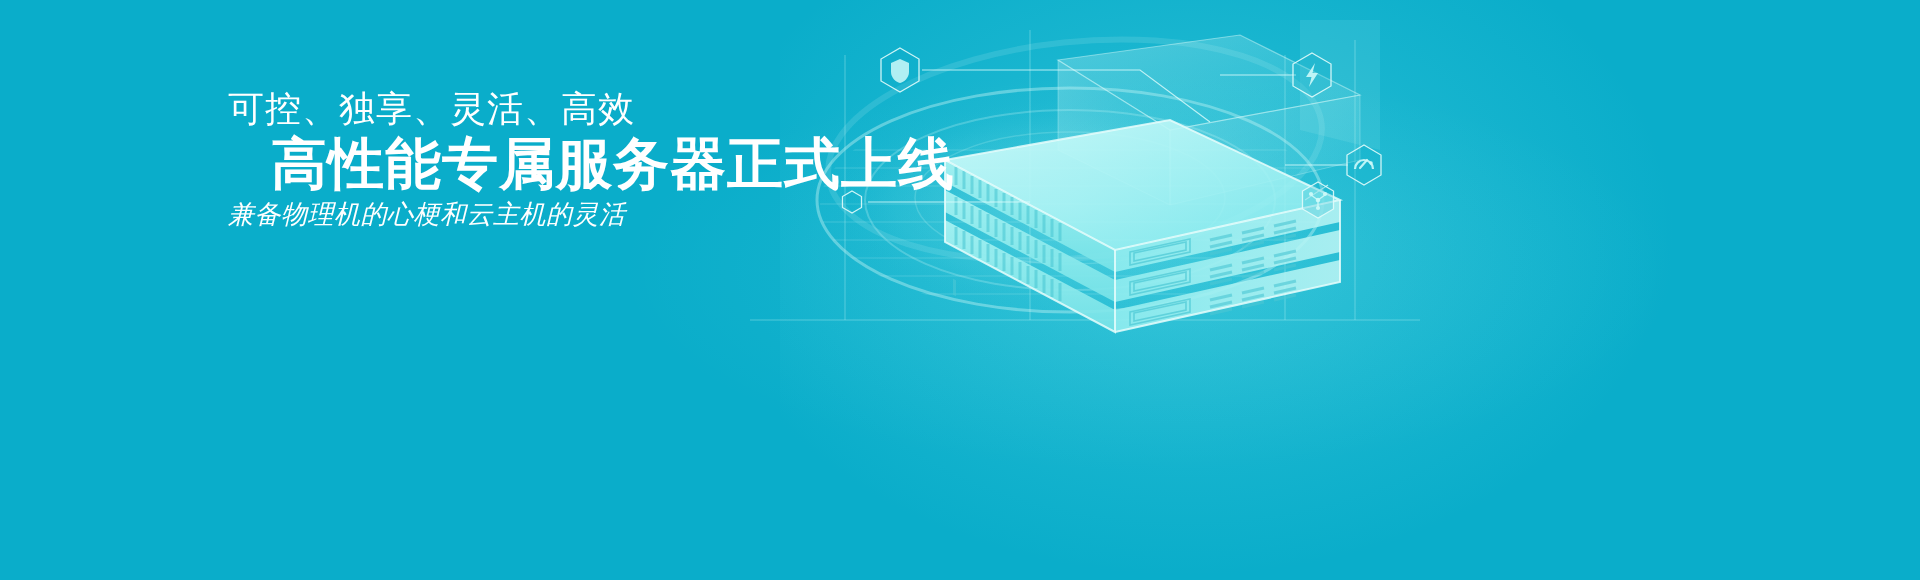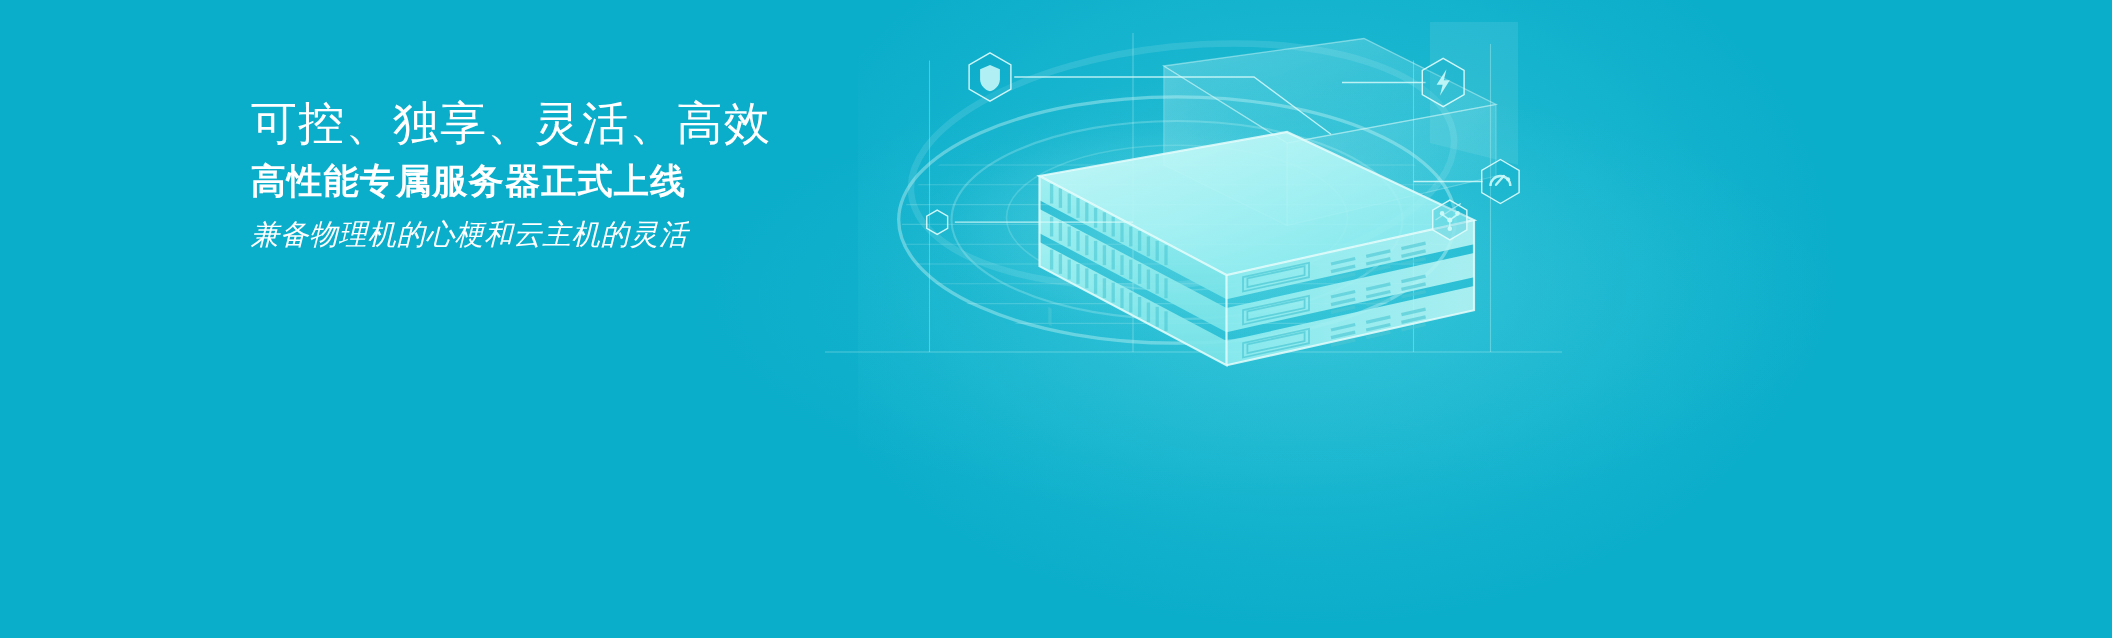--- a/index.html
+++ b/index.html
@@ -49,11 +49,12 @@
   }
   .headline-sub {
     color: #ffffff;
-    font-size: 42px;
+    font-size: 36px;
     line-height: 47px;
     letter-spacing: 1px;
     font-weight: 400;
     white-space: nowrap;
+    font-family: Liberation Mono, monospace;
   }
   .headline-main {
     color: #ffffff;

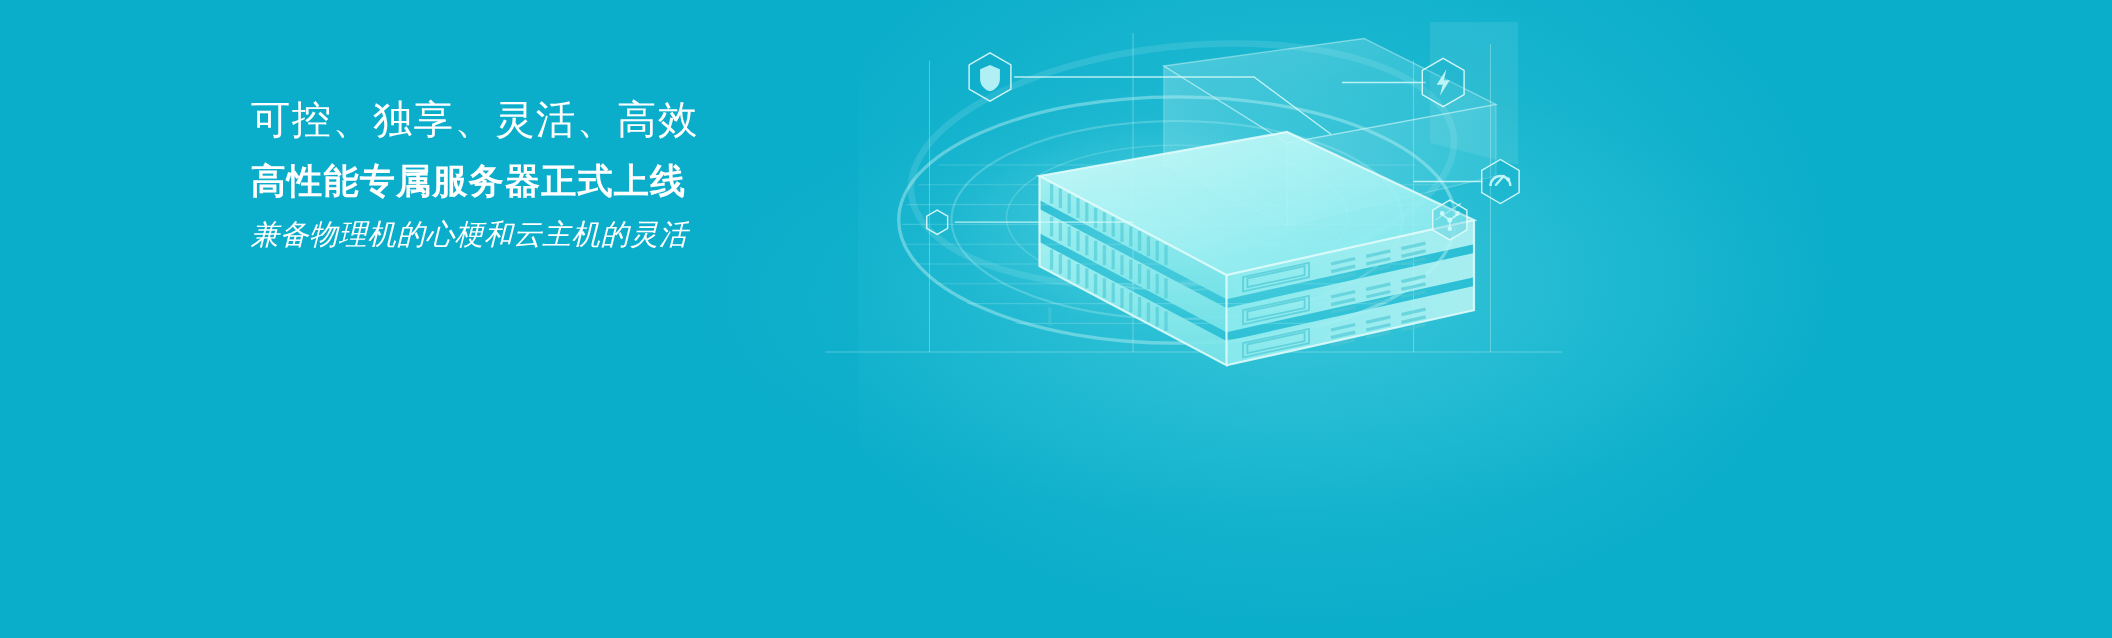--- a/index.html
+++ b/index.html
@@ -58,11 +58,12 @@
   }
   .headline-main {
     color: #ffffff;
-    font-size: 32px;
+    font-size: 56px;
     line-height: 58px;
     letter-spacing: 1px;
     font-weight: 700;
     white-space: nowrap;
+    margin-left: 43px;
   }
   .headline-tag {
     color: #ffffff;

